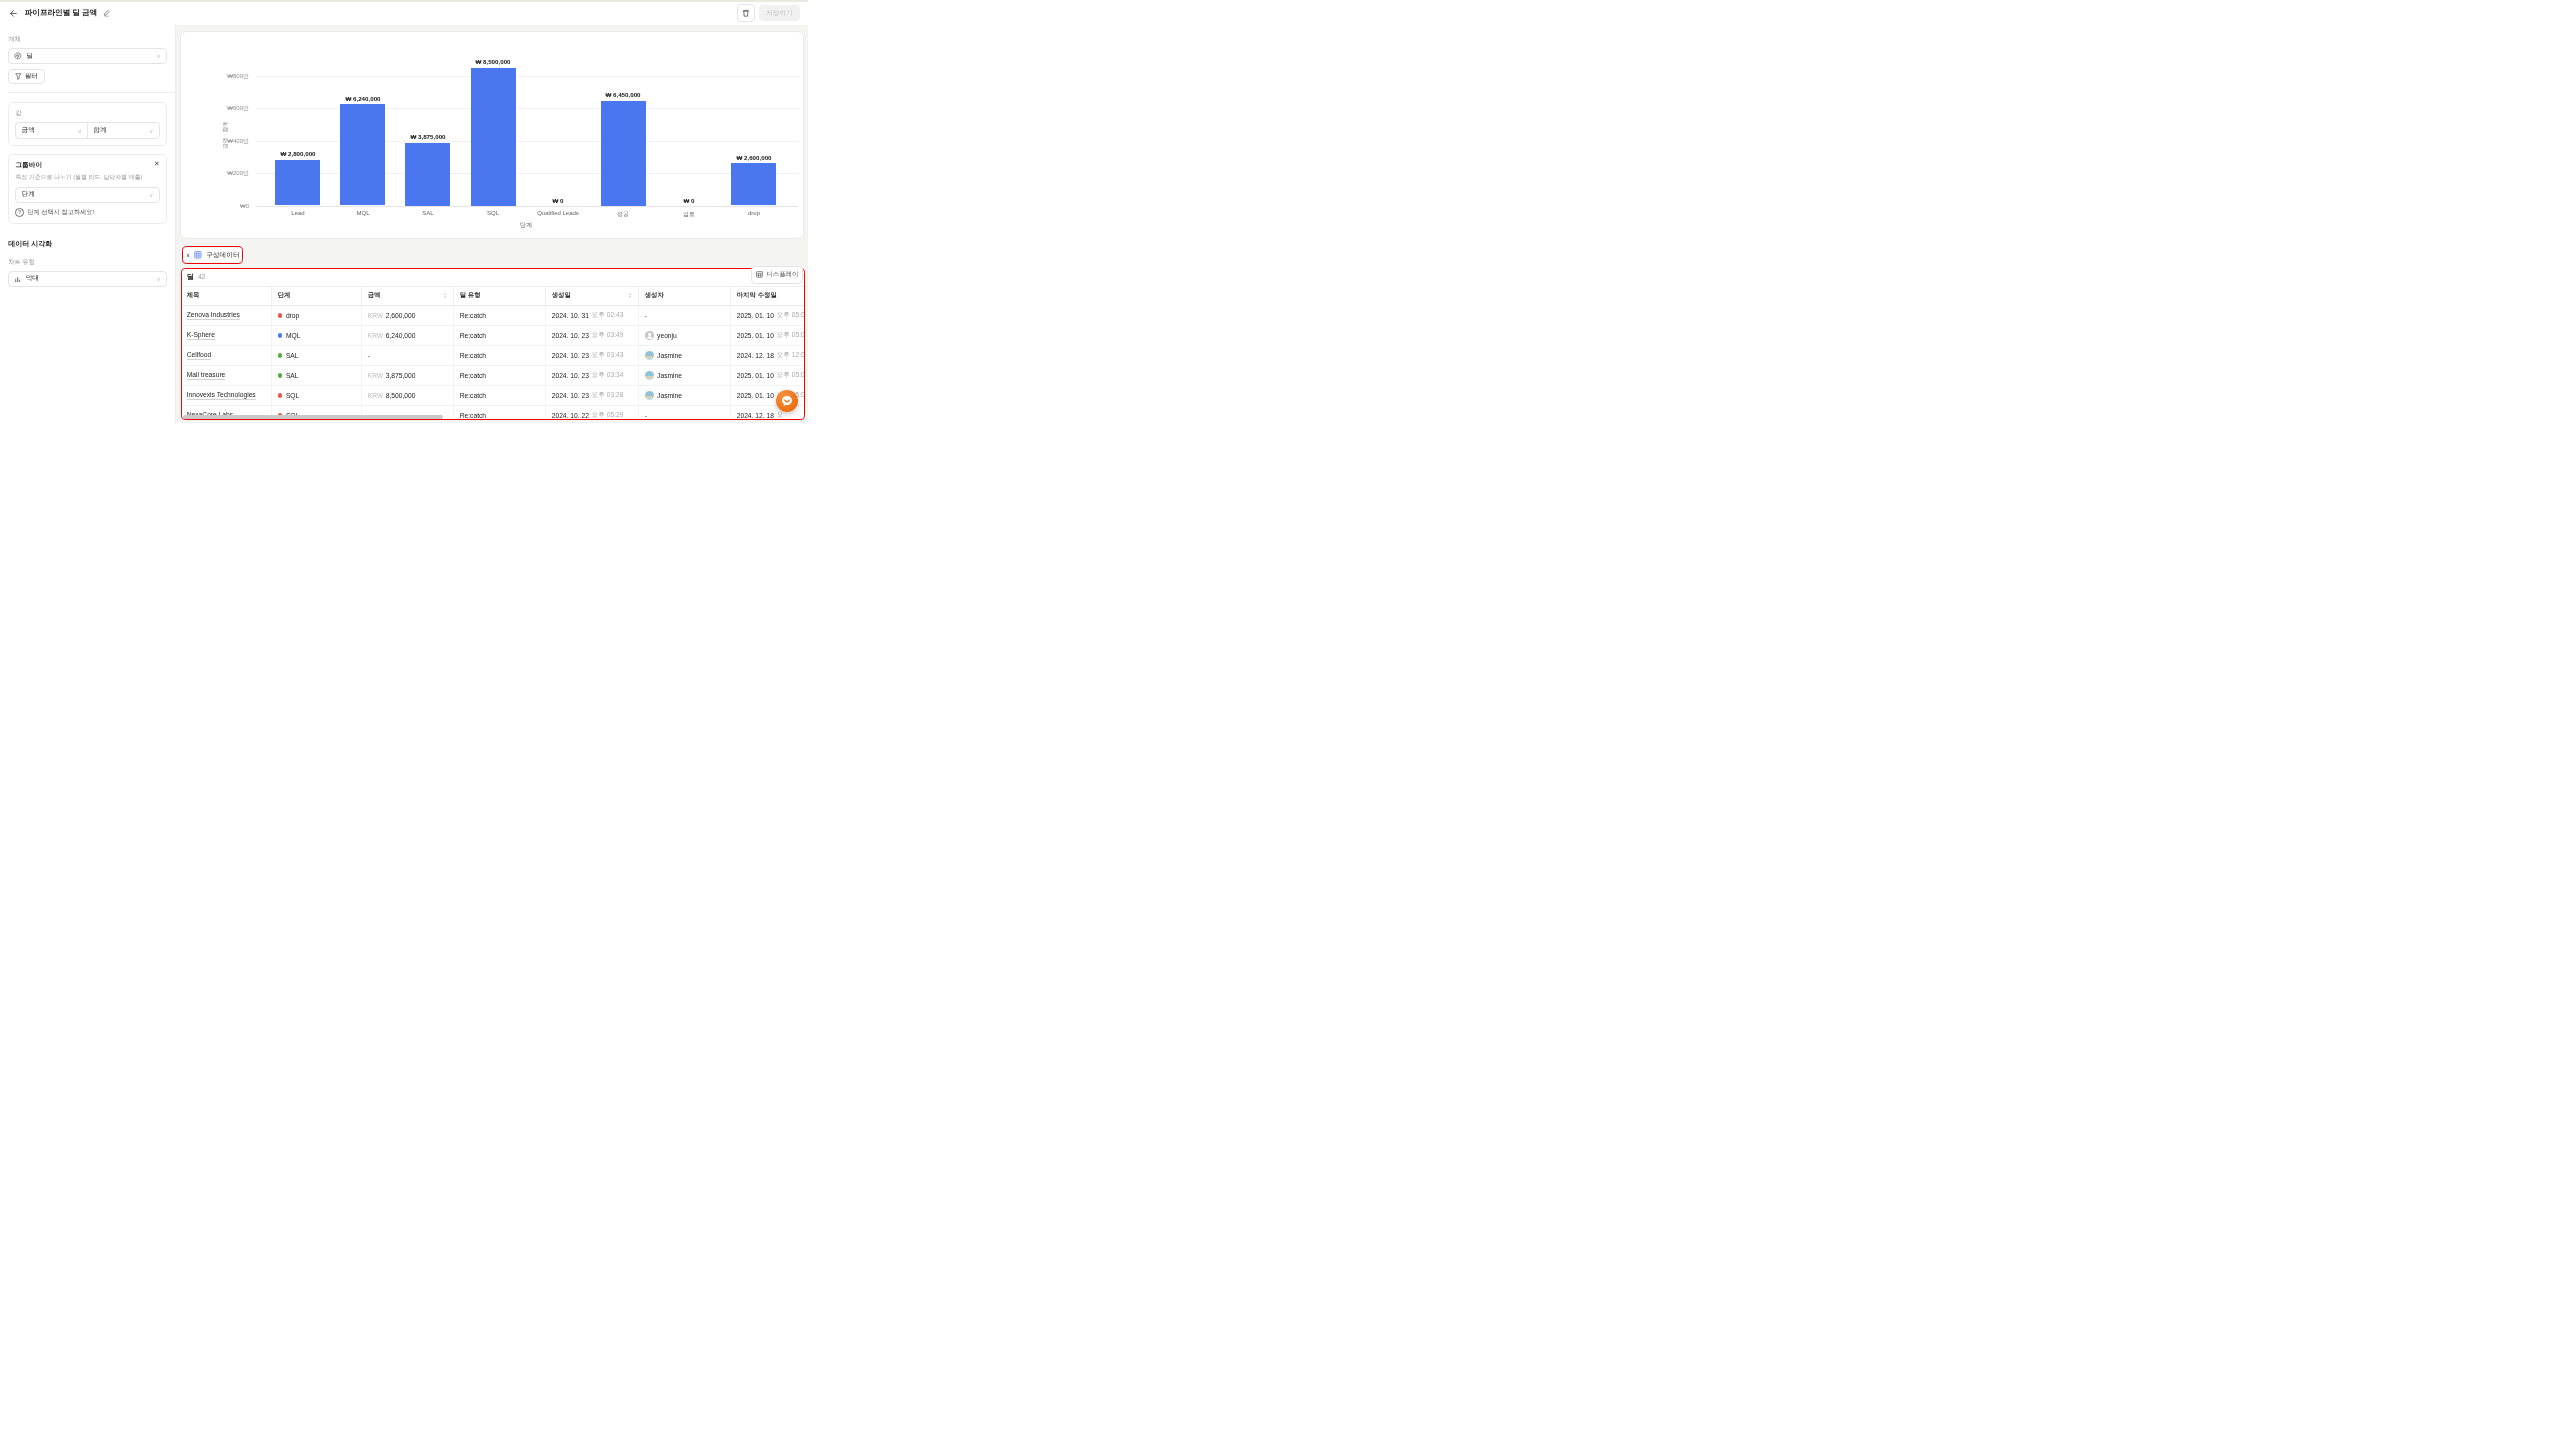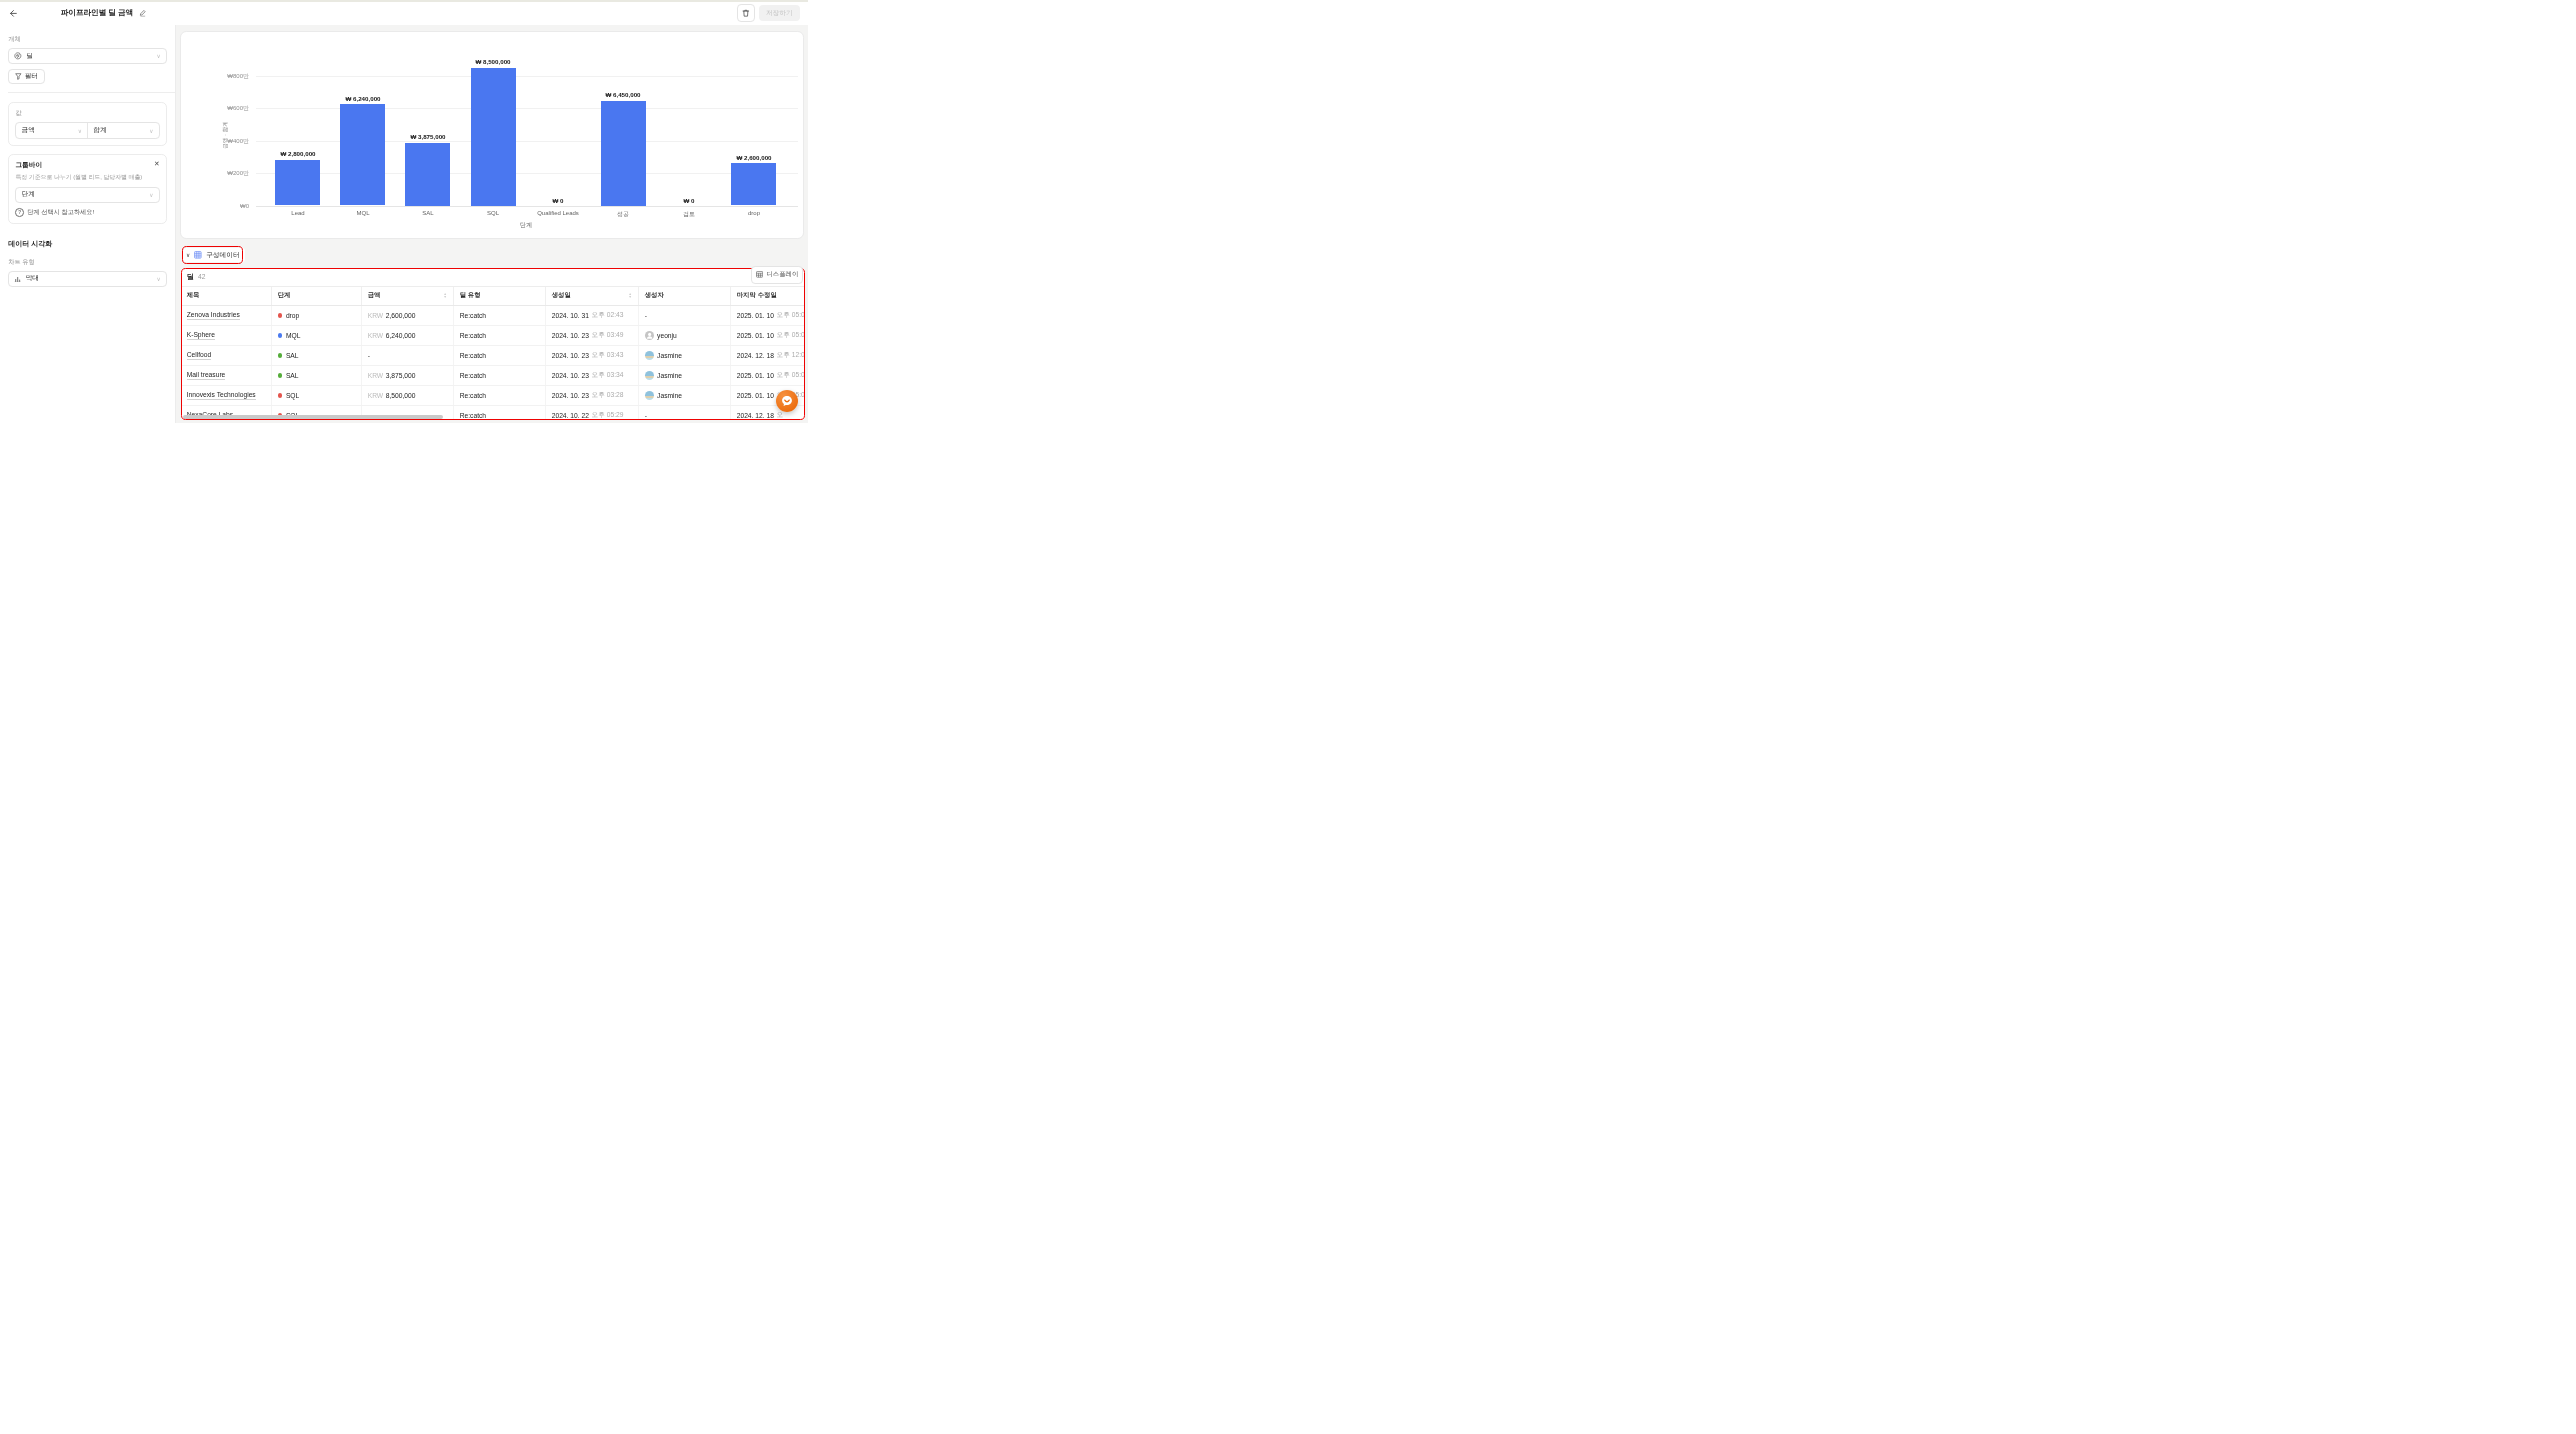--- a/index.html
+++ b/index.html
@@ -11,7 +11,7 @@
   .hleft{display:flex;align-items:center;gap:5.2px;}
   .hright{display:flex;align-items:center;gap:4.1px;}
   .back-btn{width:13.4px;height:13.4px;display:flex;align-items:center;justify-content:center;cursor:pointer;border-radius:3.1px;}
-  .page-title{font-size:7.7px;font-weight:700;color:#1f1f1f;letter-spacing:-0.1px;margin-left:36px;}
+  .page-title{font-size:7.7px;font-weight:700;color:#1f1f1f;letter-spacing:-0.1px;}
   .edit-ic{margin-left:1px;display:flex;align-items:center;}
   .icon-btn{width:15.5px;height:15.5px;background:#fff;border:0.5px solid #e4e4e4;border-radius:4.1px;display:flex;align-items:center;justify-content:center;}
   .save-btn{height:15.5px;padding:0 7.2px;background:#f1f1f1;border:none;border-radius:4.1px;font-size:6.7px;color:#c3c3c3;font-family:inherit;}

